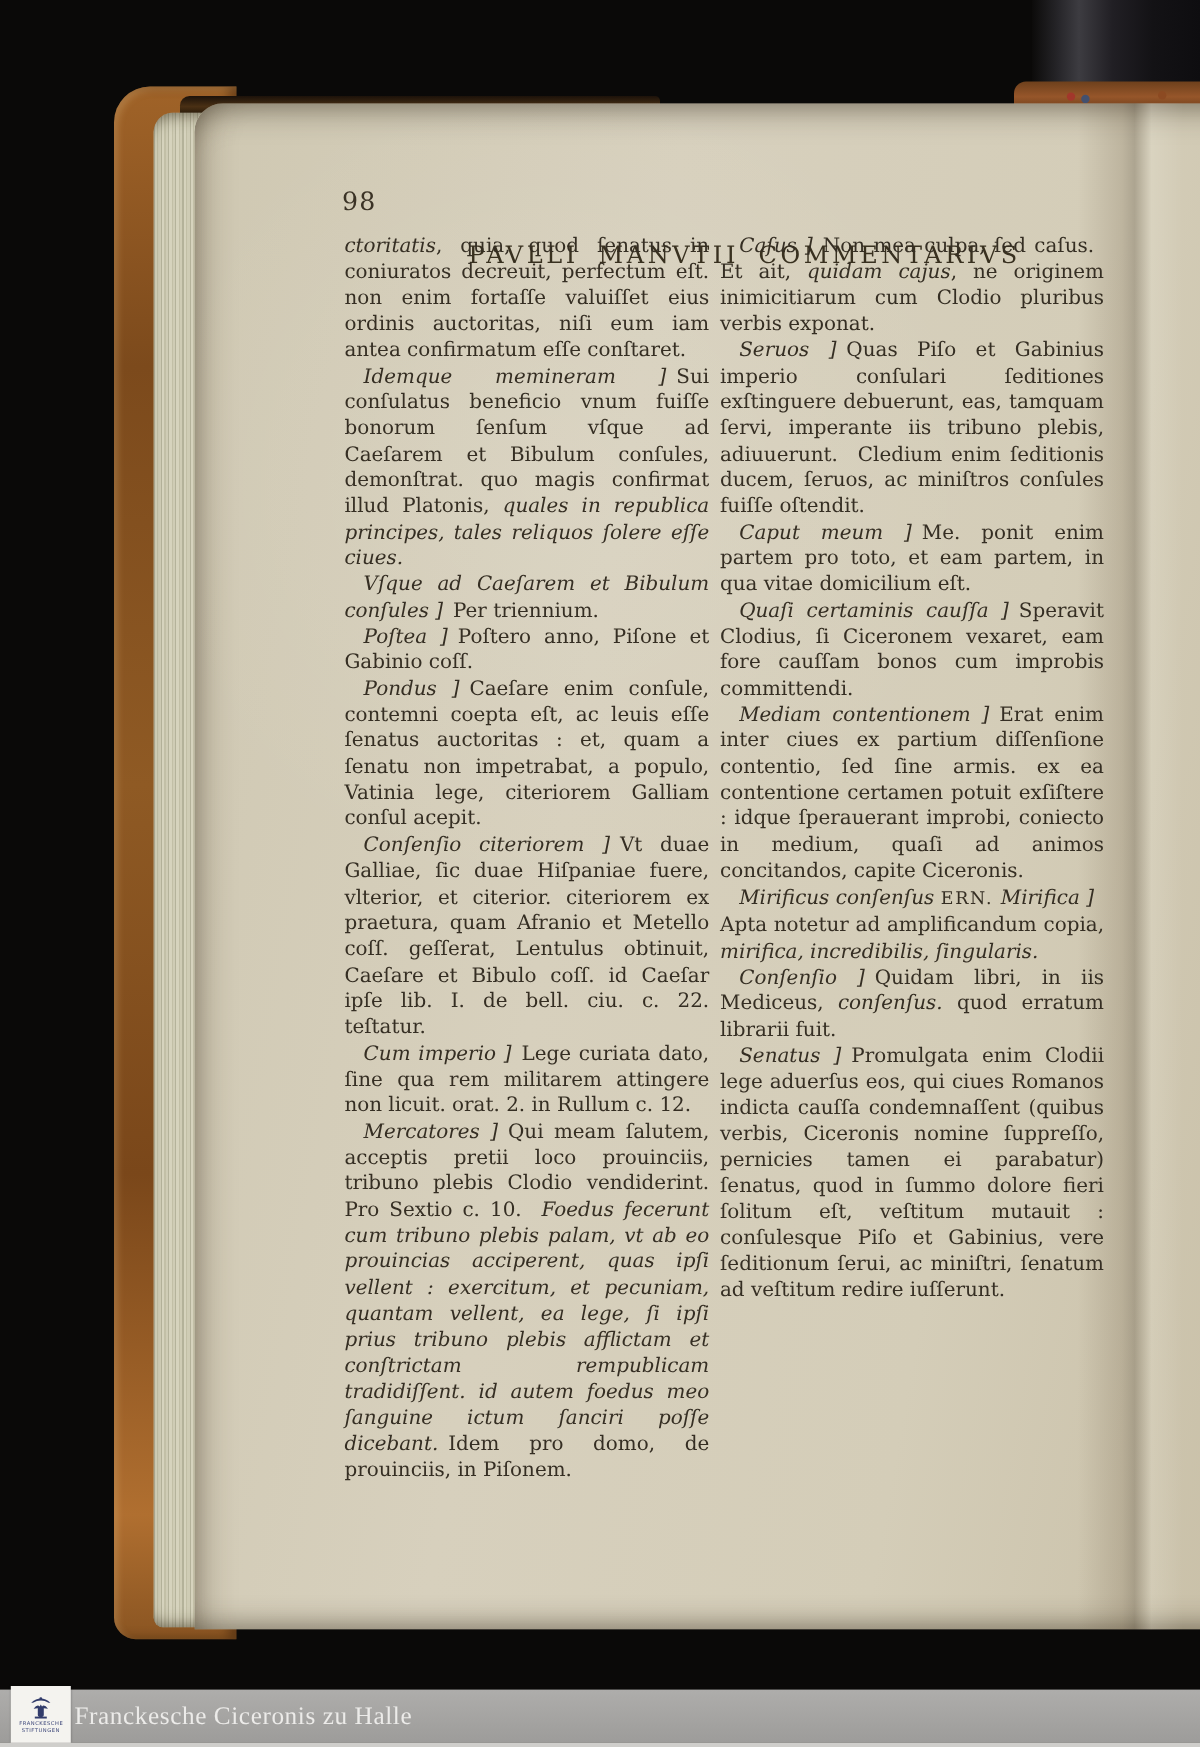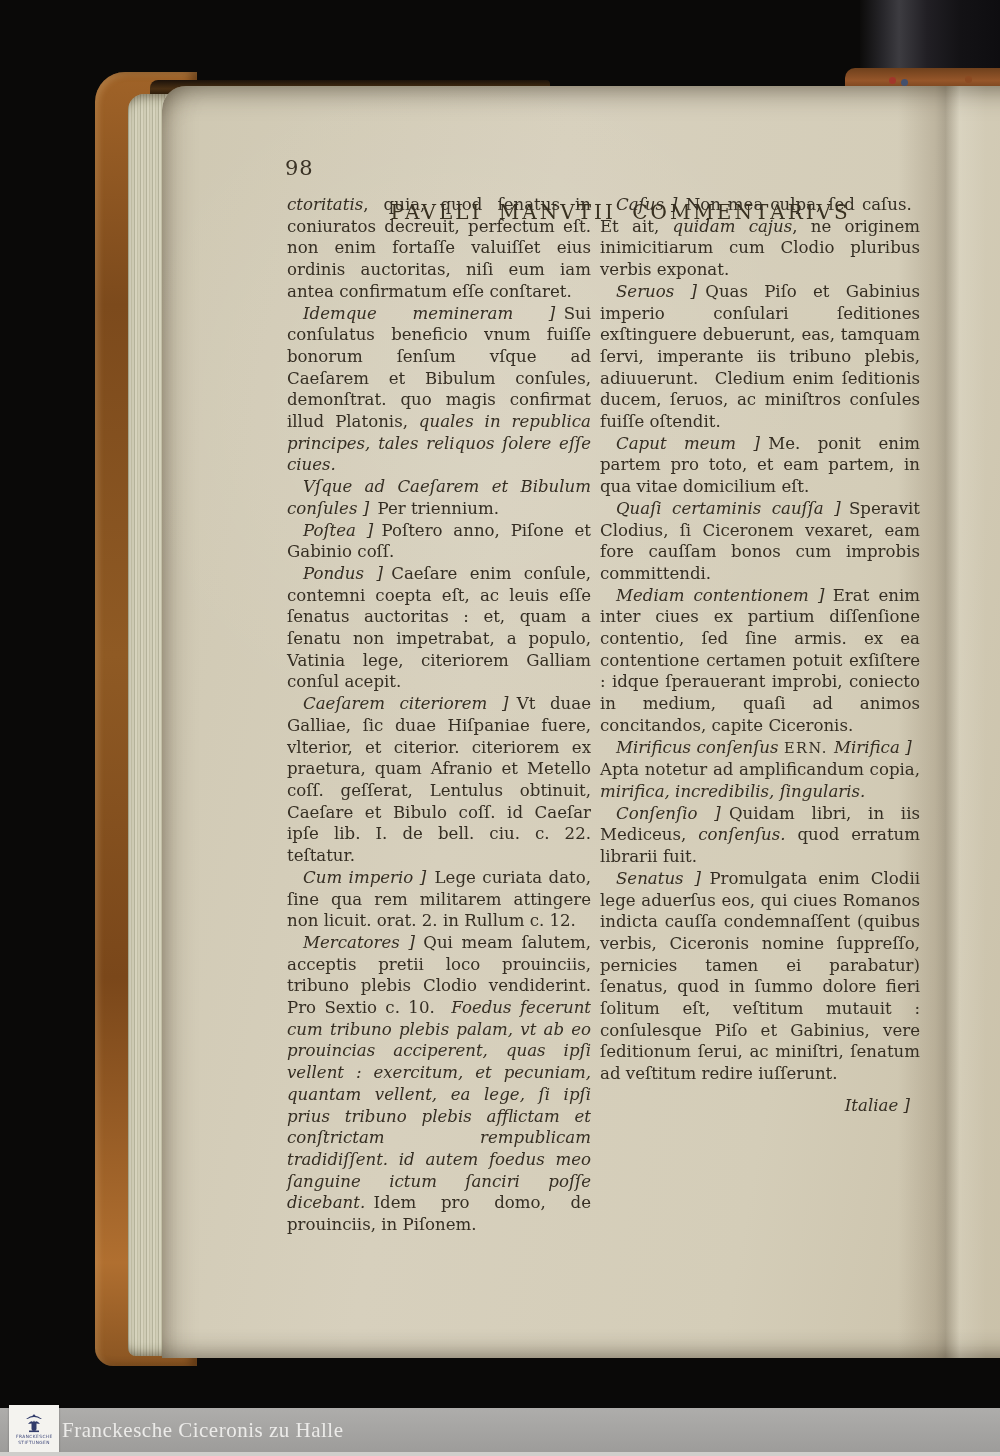--- a/index.html
+++ b/index.html
@@ -141,7 +141,7 @@
           <p class="para indent"><span class="it ">Vſque ad Caeſarem et Bibulum conſules ]</span><span class=""> Per triennium.</span></p>
           <p class="para indent"><span class="it ">Poſtea ]</span><span class=""> Poſtero anno, Piſone et Gabinio coſſ.</span></p>
           <p class="para indent"><span class="it ">Pondus ]</span><span class=""> Caeſare enim conſule, contemni coepta eſt, ac leuis eſſe ſenatus auctoritas : et, quam a ſenatu non impetrabat, a populo, Vatinia lege, citeriorem Galliam conſul acepit.</span></p>
-          <p class="para indent"><span class="it ">Caeſarem citeriorem ]</span><span class=""> Vt duae Galliae, ſic duae Hiſpaniae fuere, vlterior, et citerior. citeriorem ex praetura, quam Afranio et Metello coſſ. geſſerat, Lentulus obtinuit, Caeſare et Bibulo coſſ. id Caeſar ipſe lib. I. de bell. ciu. c. 22. teſtatur.</span></p>
+          <p class="para indent"><span class="it ">Conſenſio citeriorem ]</span><span class=""> Vt duae Galliae, ſic duae Hiſpaniae fuere, vlterior, et citerior. citeriorem ex praetura, quam Afranio et Metello coſſ. geſſerat, Lentulus obtinuit, Caeſare et Bibulo coſſ. id Caeſar ipſe lib. I. de bell. ciu. c. 22. teſtatur.</span></p>
           <p class="para indent"><span class="it ">Cum imperio ]</span><span class=""> Lege curiata dato, ſine qua rem militarem attingere non licuit. orat. 2. in Rullum c. 12.</span></p>
           <p class="para indent"><span class="it ">Mercatores ]</span><span class=""> Qui meam ſalutem, acceptis pretii loco prouinciis, tribuno plebis Clodio vendiderint. Pro Sextio c. 10. </span><span class="it ">Foedus fecerunt cum tribuno plebis palam, vt ab eo prouincias acciperent, quas ipſi vellent : exercitum, et pecuniam, quantam vellent, ea lege, ſi ipſi prius tribuno plebis afflictam et conſtrictam rempublicam tradidiſſent. id autem foedus meo ſanguine ictum ſanciri poſſe dicebant.</span><span class=""> Idem pro domo, de prouinciis, in Piſonem.</span></p>
         </div>

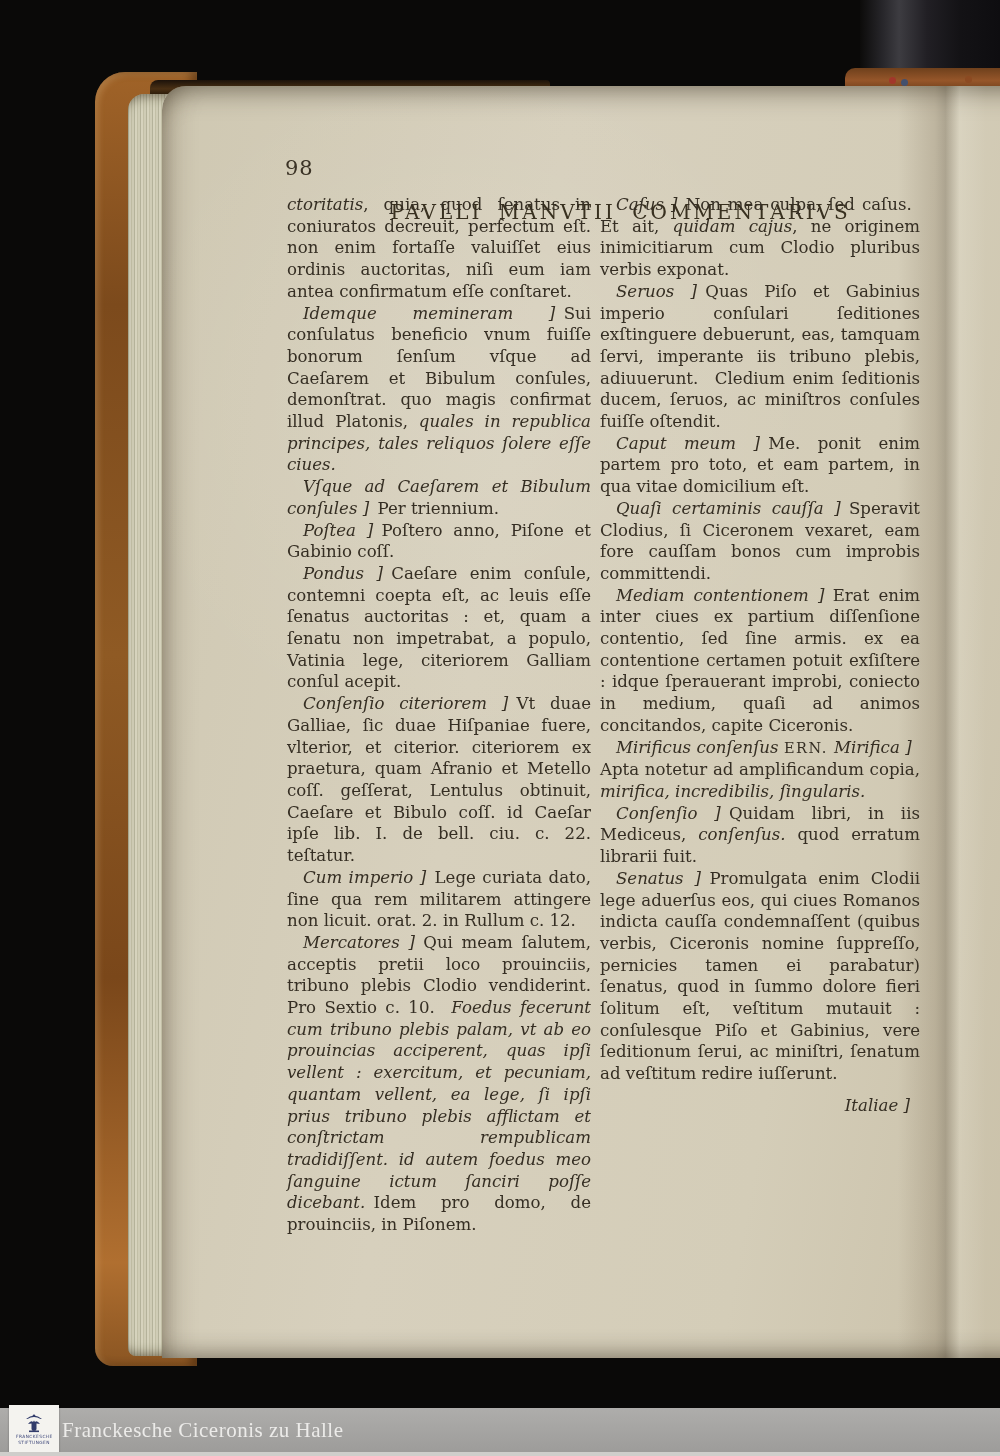--- a/index.html
+++ b/index.html
@@ -154,7 +154,6 @@
           <p class="para indent"><span class="it ">Mirificus conſenſus </span><span class="sc">ERN. </span><span class="it ">Mirifica ]</span><span class=""> Apta notetur ad amplificandum copia, </span><span class="it ">mirifica, incredibilis, ſingularis.</span></p>
           <p class="para indent"><span class="it ">Conſenſio ]</span><span class=""> Quidam libri, in iis Mediceus, </span><span class="it ">conſenſus.</span><span class=""> quod erratum librarii fuit.</span></p>
           <p class="para indent"><span class="it ">Senatus ]</span><span class=""> Promulgata enim Clodii lege aduerſus eos, qui ciues Romanos indicta cauſſa condemnaſſent (quibus verbis, Ciceronis nomine ſuppreſſo, pernicies tamen ei parabatur) ſenatus, quod in ſummo dolore fieri ſolitum eſt, veſtitum mutauit : conſulesque Piſo et Gabinius, vere ſeditionum ſerui, ac miniſtri, ſenatum ad veſtitum redire iuſſerunt.</span></p>
-          <p class="para catchword"><span class="it ">Italiae ]</span></p>
         </div>
     </div>
   </div>

